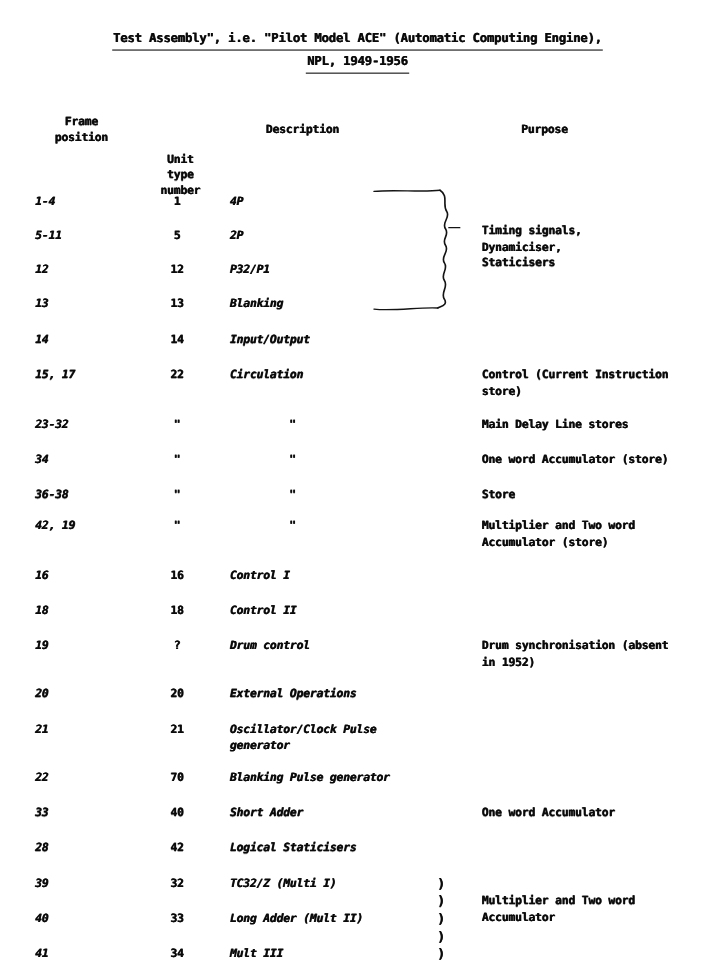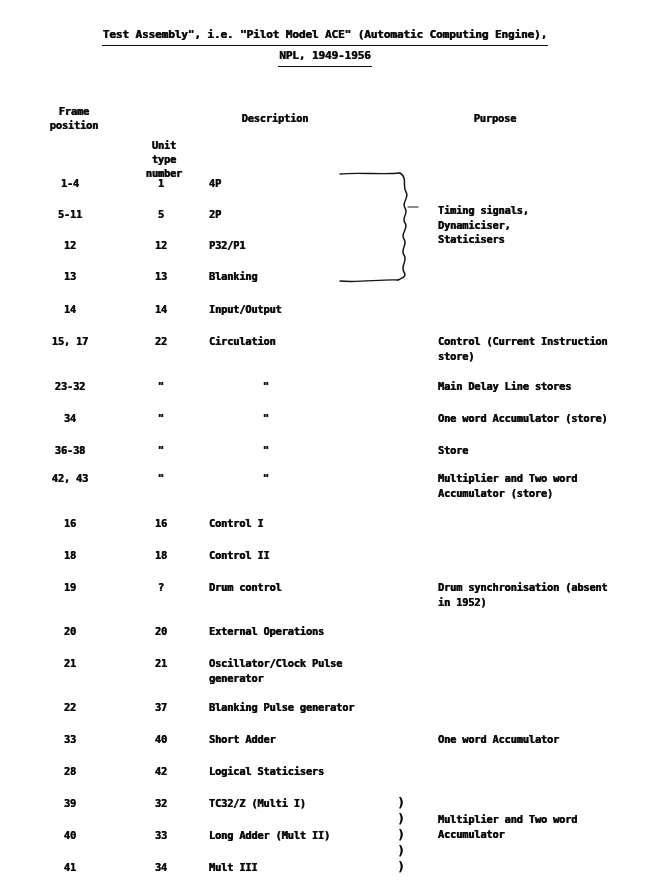--- a/index.html
+++ b/index.html
@@ -64,9 +64,9 @@
   }
   .c-frame {
     position: absolute;
-    left: 18px;
+    left: 32px;
     width: 104px;
-    text-align: center;
+    font-style: italic;
   }
   .c-unit {
     position: absolute;

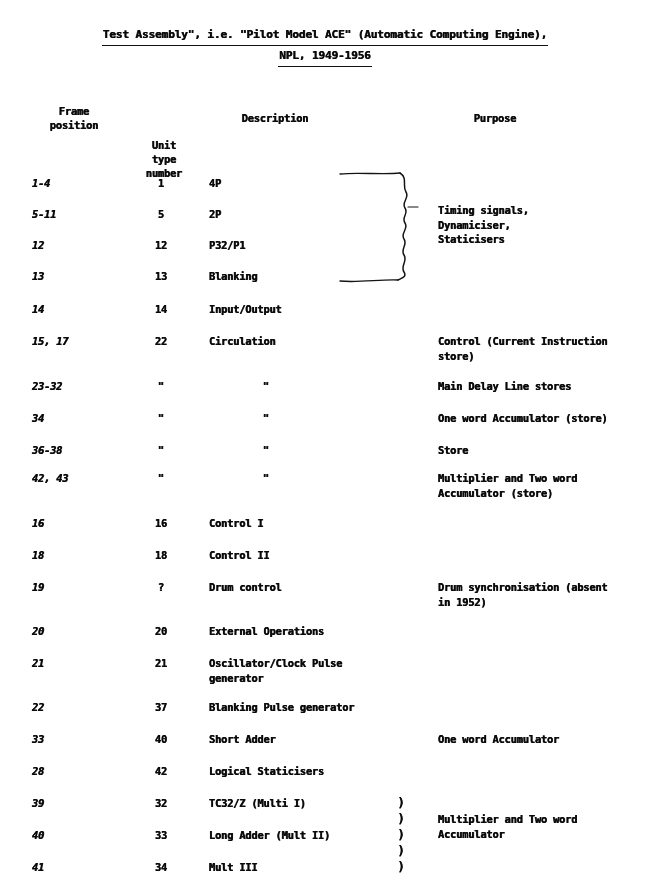--- a/index.html
+++ b/index.html
@@ -80,6 +80,7 @@
     width: 200px;
     text-align: left;
     white-space: pre-line;
+    font-style: italic;
   }
   .c-purpose {
     position: absolute;

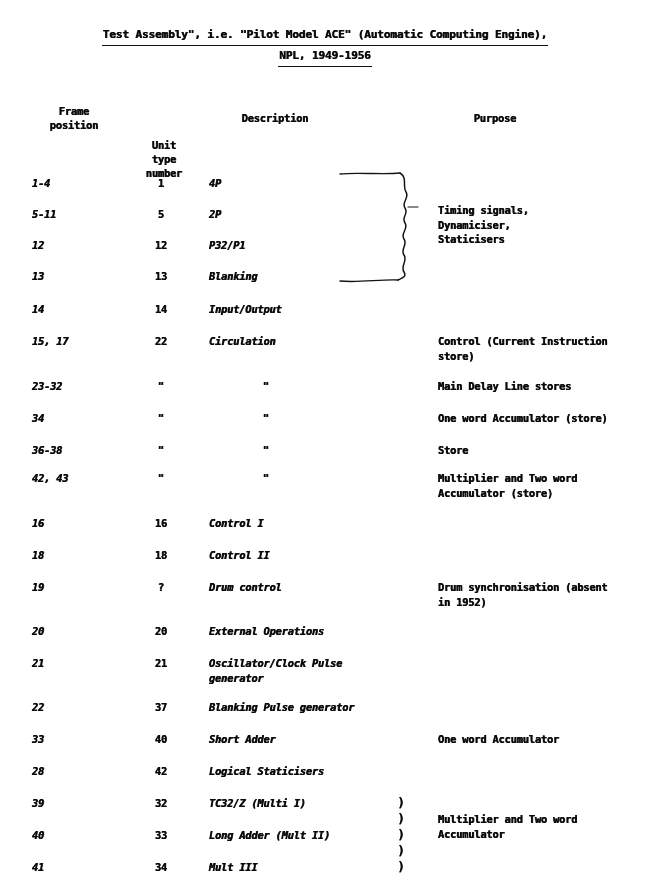--- a/index.html
+++ b/index.html
@@ -222,7 +222,7 @@
 </div>
 
 <div class="row tw" style="top:471px">
-  <span class="c-frame">42, 43</span>
+  <span class="c-frame">42, 19</span>
   <span class="c-unit ditto">"</span>
   <span class="c-desc ditto" style="left:246px;width:40px;text-align:center">"</span>
   <span class="c-bracket"></span>

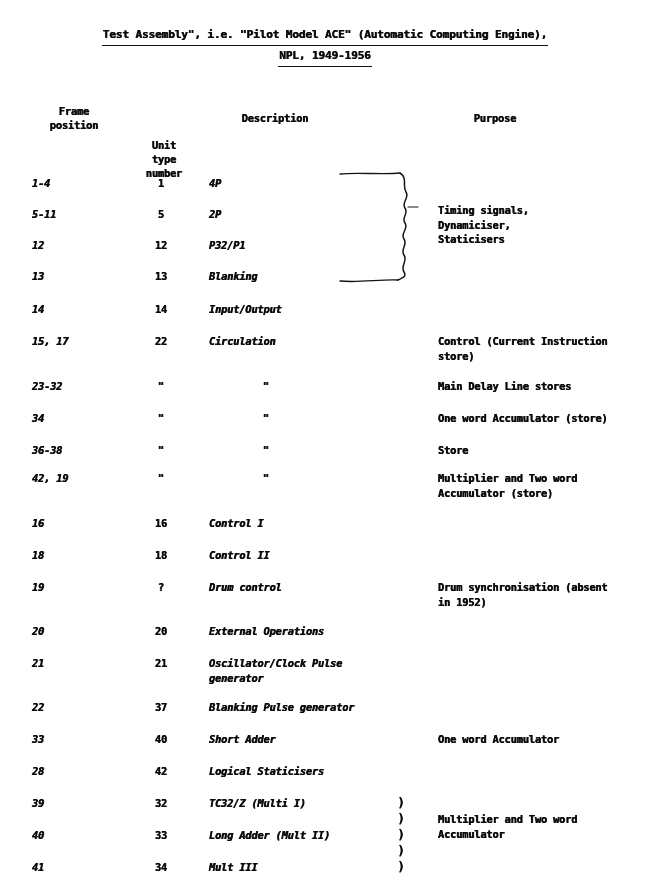--- a/index.html
+++ b/index.html
@@ -274,7 +274,7 @@
 
 <div class="row tw" style="top:700px">
   <span class="c-frame">22</span>
-  <span class="c-unit">37</span>
+  <span class="c-unit">70</span>
   <span class="c-desc">Blanking Pulse generator</span>
   <span class="c-bracket"></span>
   <span class="c-purpose"></span>

